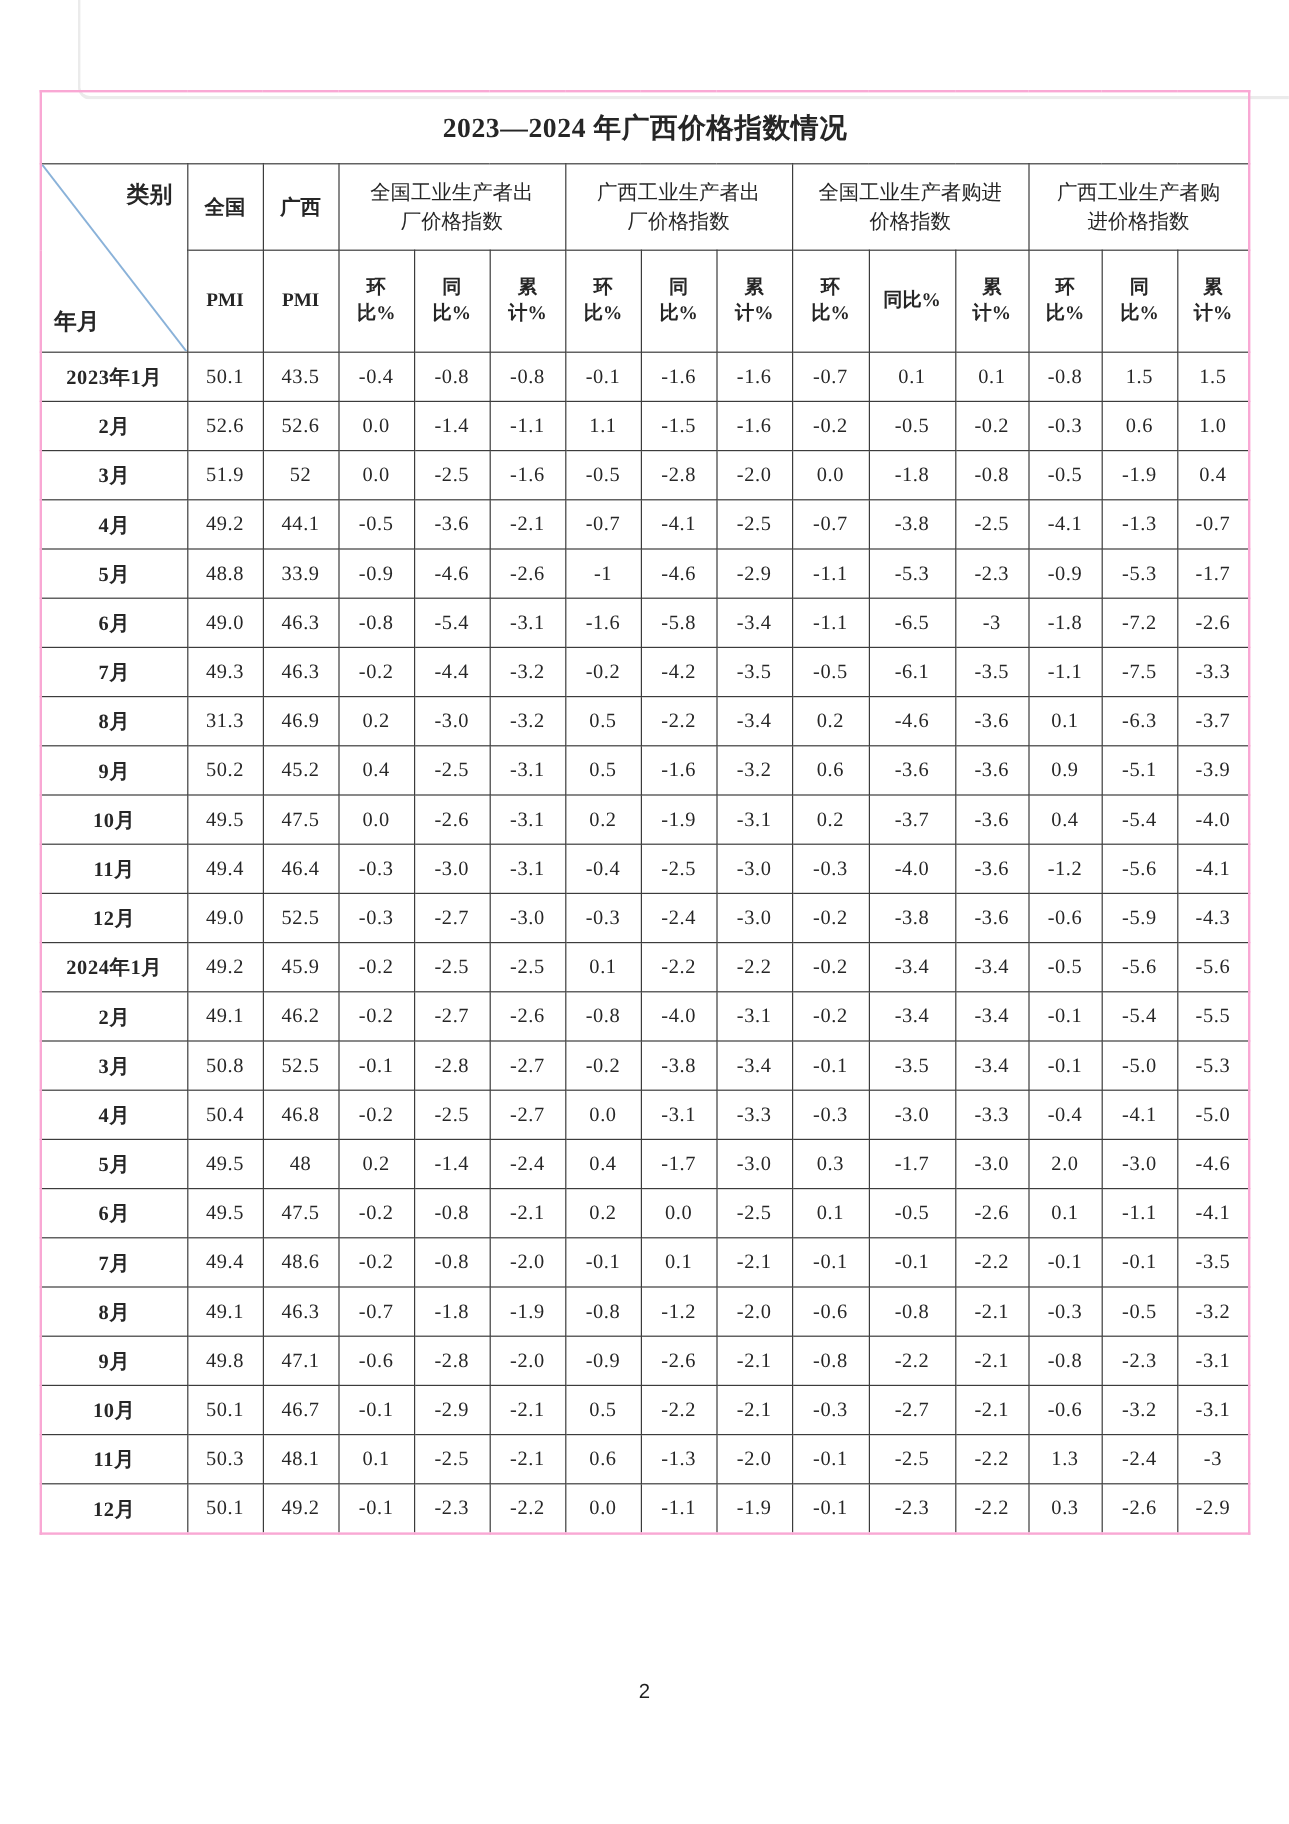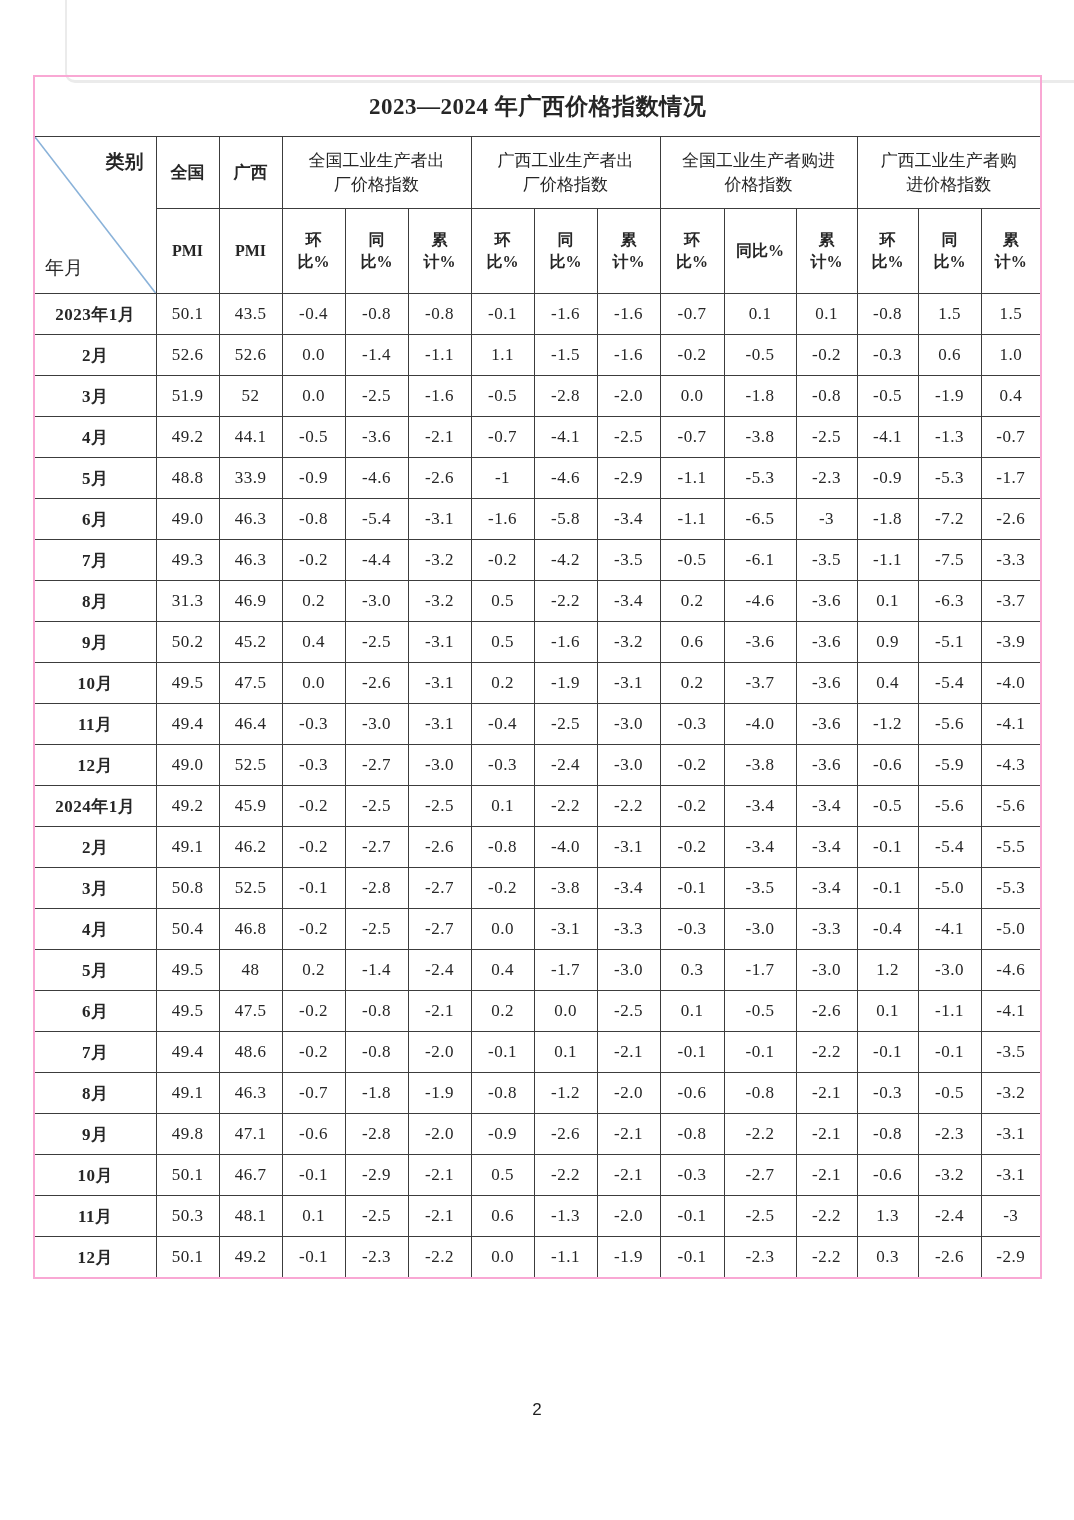--- a/index.html
+++ b/index.html
@@ -66,7 +66,7 @@
     position: absolute;
     bottom: 12px; left: 10px;
     font-size: 19px;
-    font-weight: normal;
+    font-weight: bold;
   }
   .hdr-cell {
     height: 71px;

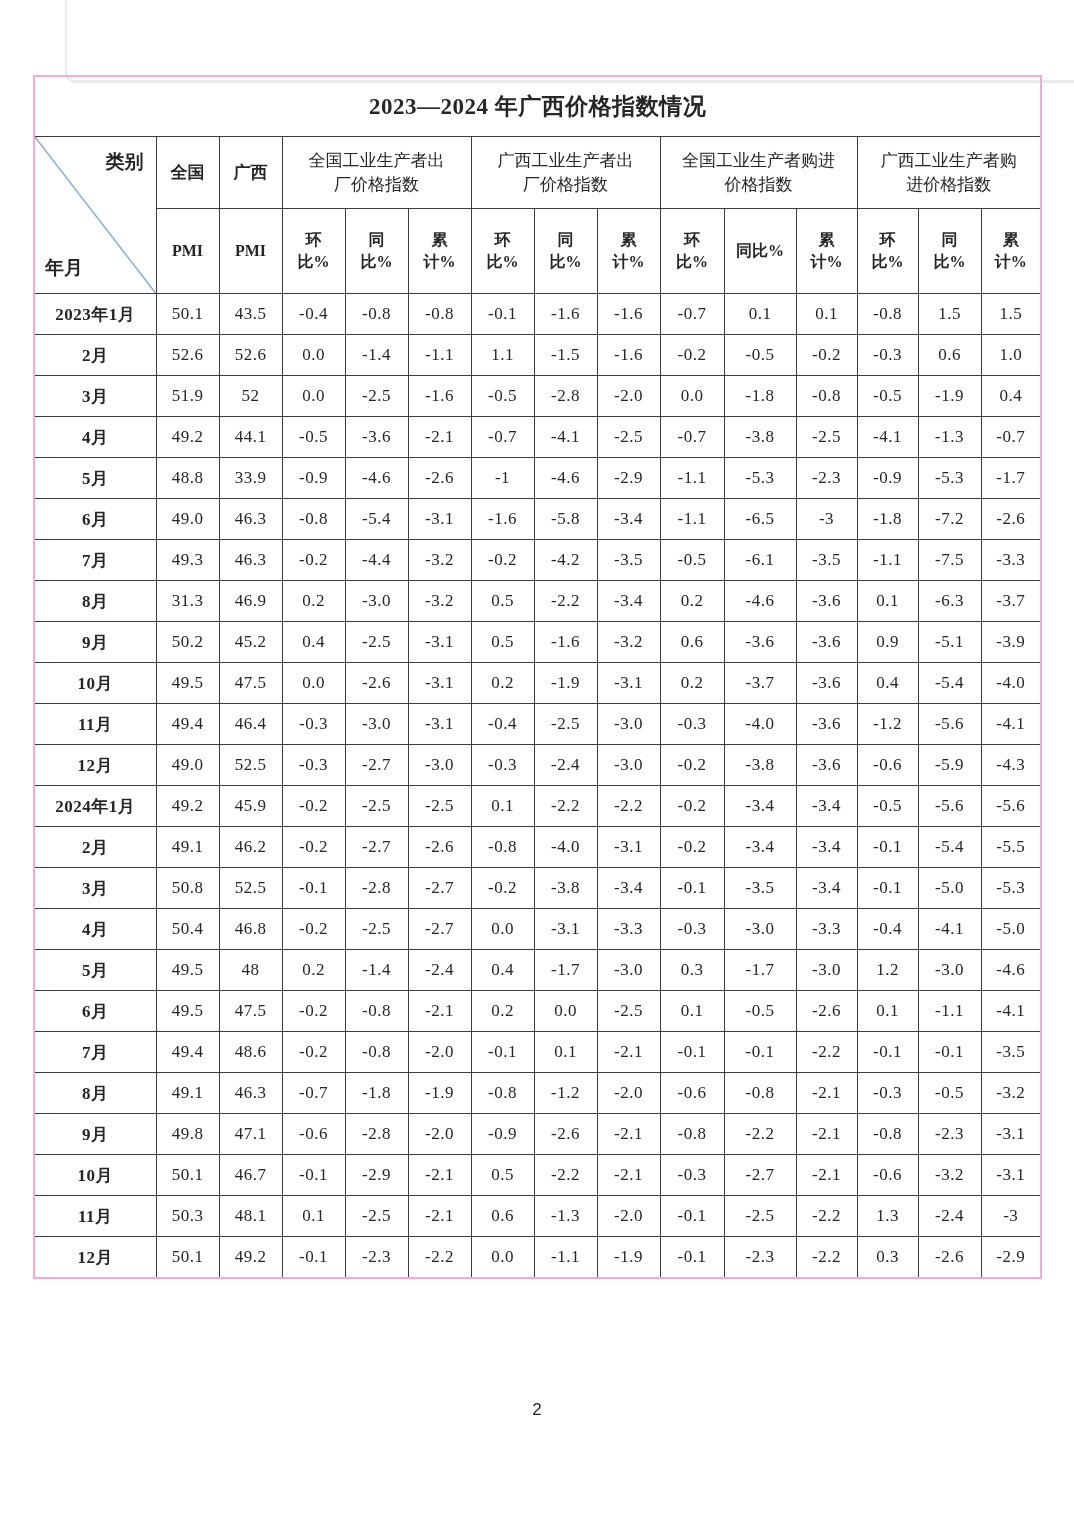--- a/index.html
+++ b/index.html
@@ -476,7 +476,7 @@
         <td>0.3</td>
         <td>-1.7</td>
         <td>-3.0</td>
-        <td>1.2</td>
+        <td>2.0</td>
         <td>-3.0</td>
         <td>-4.6</td>
       </tr>

